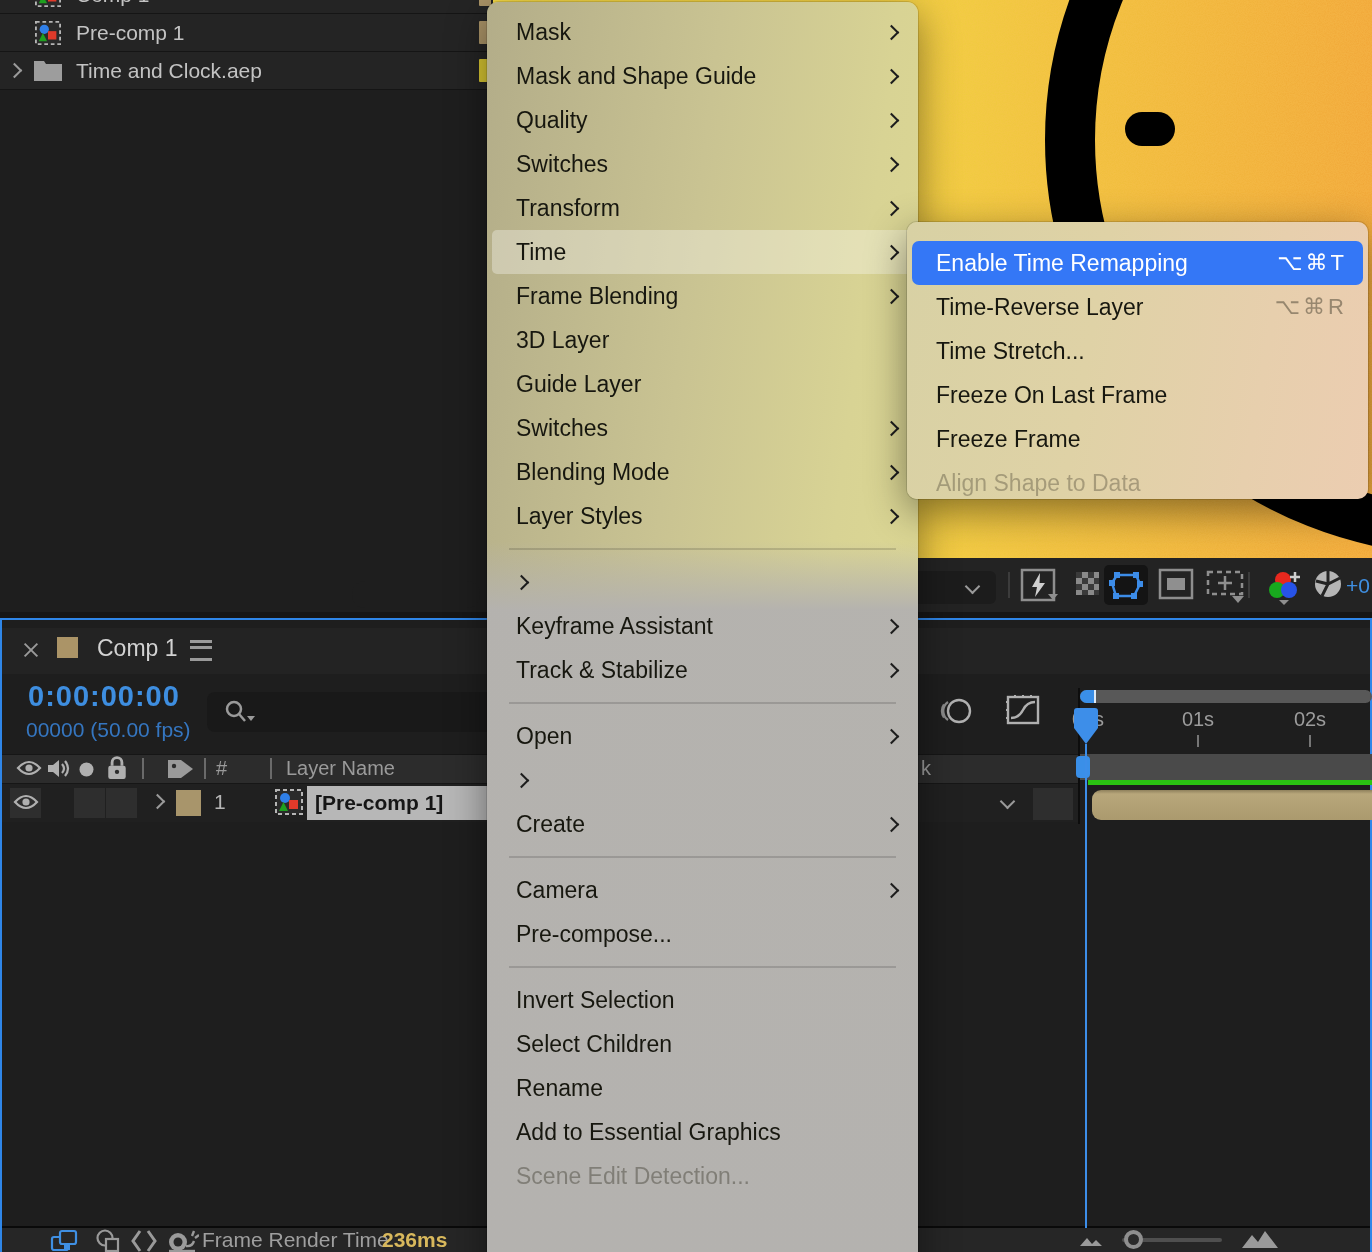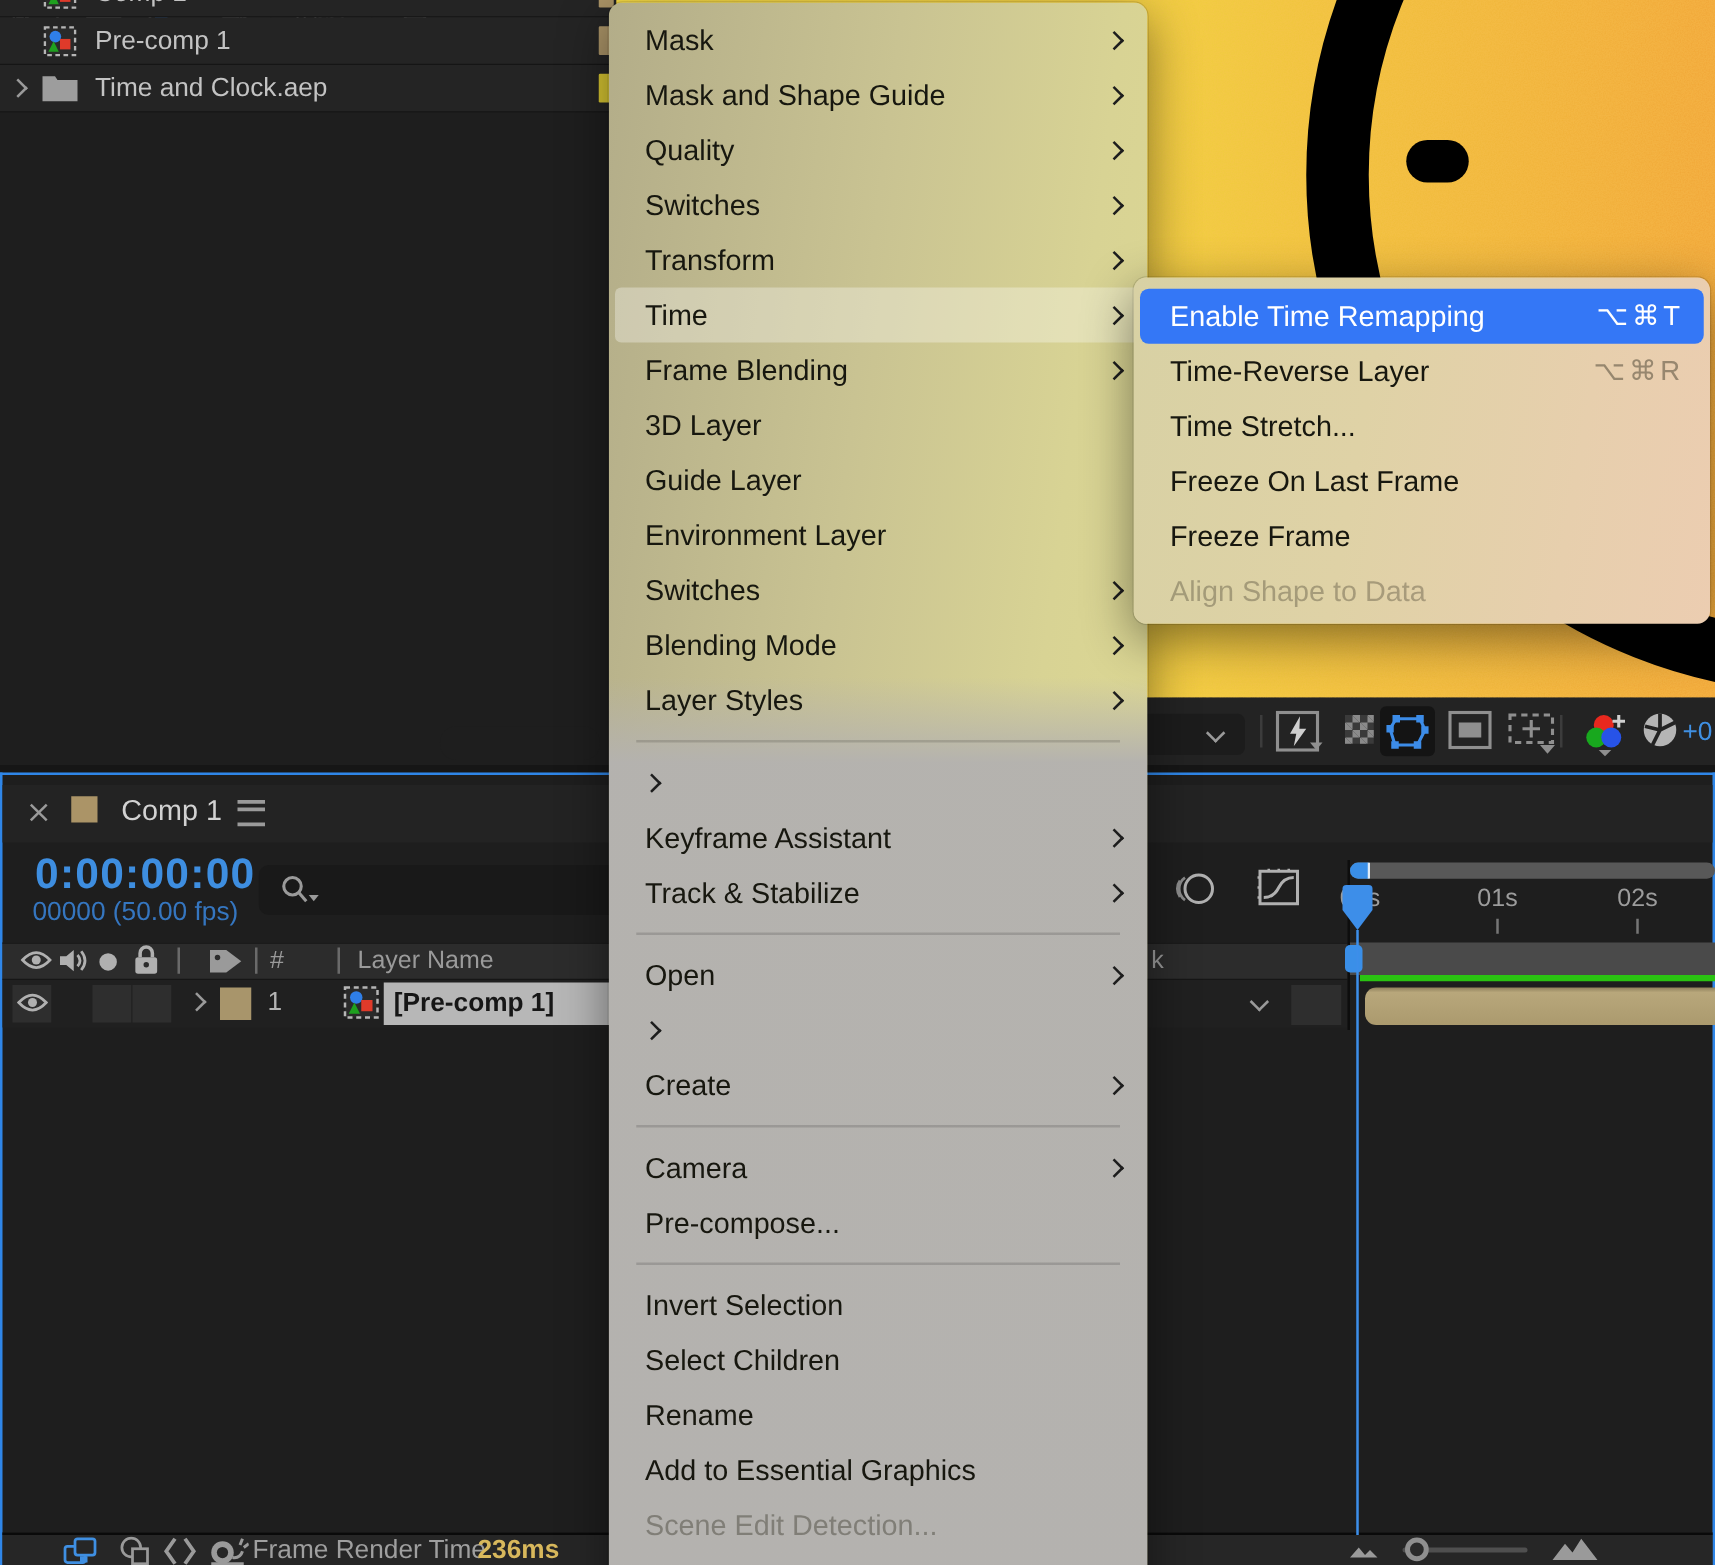--- a/index.html
+++ b/index.html
@@ -120,7 +120,7 @@
   #time-submenu{left:907px;top:222px;width:461px;height:277px;border-radius:10px;z-index:11;
     box-shadow:0 12px 40px rgba(0,0,0,.45),0 0 0 1px rgba(0,0,0,.12);
     background:linear-gradient(100deg,#d8d1a4 0%,#dfd2a6 40%,#e7cfad 75%,#eccdb1 100%);
-    padding-top:9px;box-sizing:border-box;}
+    padding-top:19px;box-sizing:border-box;}
   .sub-item{height:44px;display:flex;align-items:center;margin:0 5px;border-radius:7px;
     padding:0 16px 0 24px;font-size:23px;color:#17170f;}
   .sub-item .si-label{flex:1;}

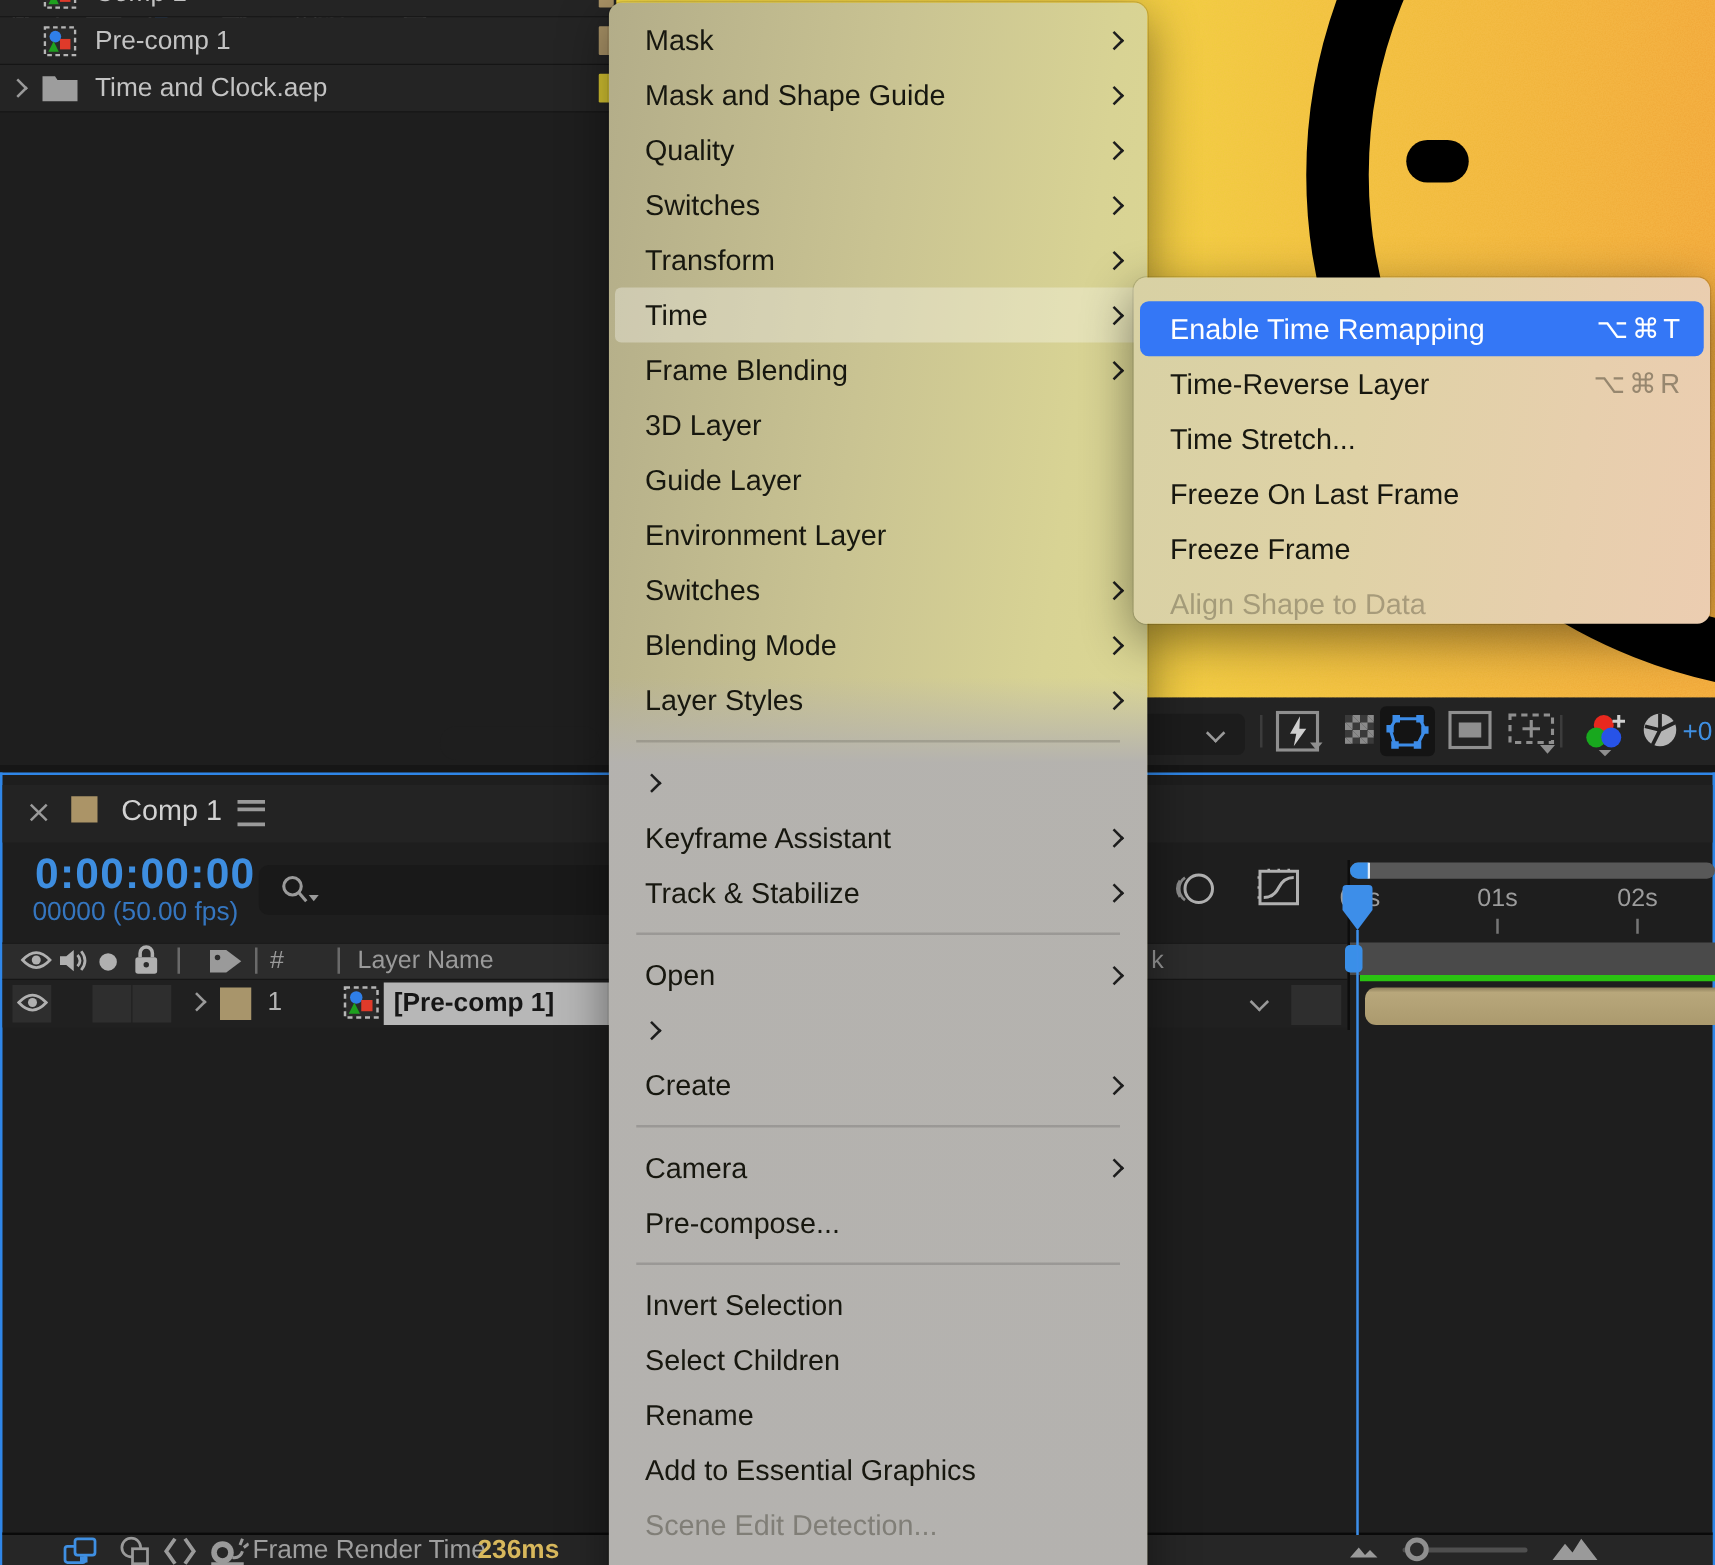--- a/index.html
+++ b/index.html
@@ -499,9 +499,6 @@
       <span class="mi-label">Guide Layer</span>
     </div>
     <div class="menu-item">
-      <span class="mi-label">Environment Layer</span>
-    </div>
-    <div class="menu-item">
       <span class="mi-label">Switches</span>
       <span class="chev right mi-arrow"></span>
     </div>

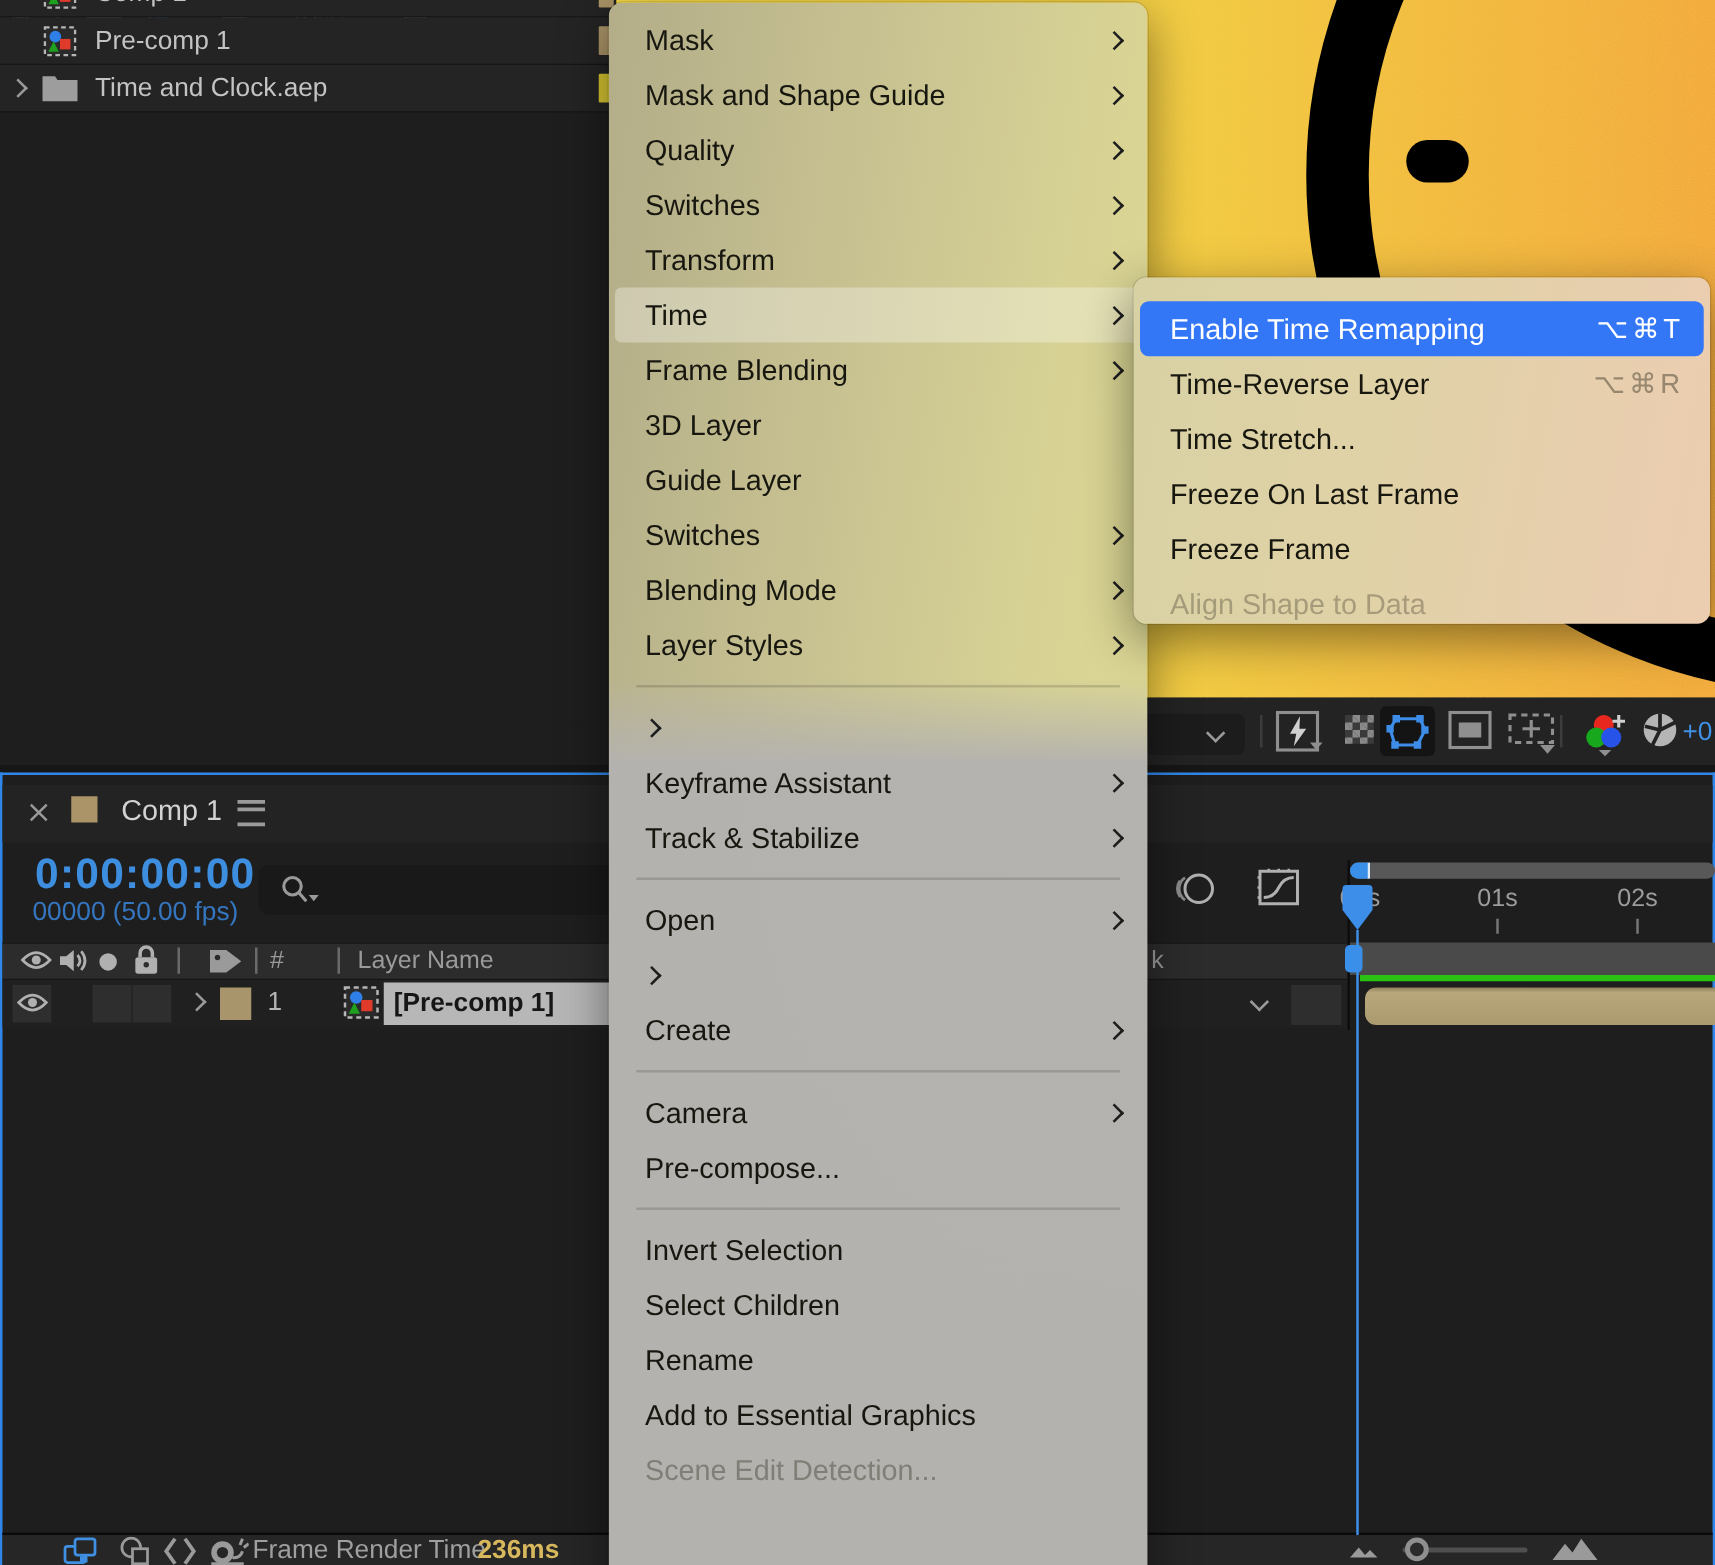--- a/index.html
+++ b/index.html
@@ -52,7 +52,7 @@
   #tab-menu-icon{position:absolute;left:188px;top:12px;width:22px;height:15px;
     border-top:3px solid #9a9a9a;border-bottom:3px solid #9a9a9a;}
   #tab-menu-icon:before{content:"";display:block;margin-top:3px;height:3px;background:#9a9a9a;}
-  #current-time{position:absolute;left:26px;top:60px;font-size:34px;font-weight:bold;color:#3e8ee0;letter-spacing:1px;}
+  #current-time{position:absolute;left:26px;top:60px;font-size:29px;font-weight:bold;color:#3e8ee0;letter-spacing:1px;}
   #frame-info{position:absolute;left:24px;top:98px;font-size:21px;color:#3576c0;}
   #tl-search{position:absolute;left:205px;top:72px;width:288px;height:40px;background:#191919;border-radius:8px;}
   #tl-search svg{position:absolute;left:16px;top:7px;}

